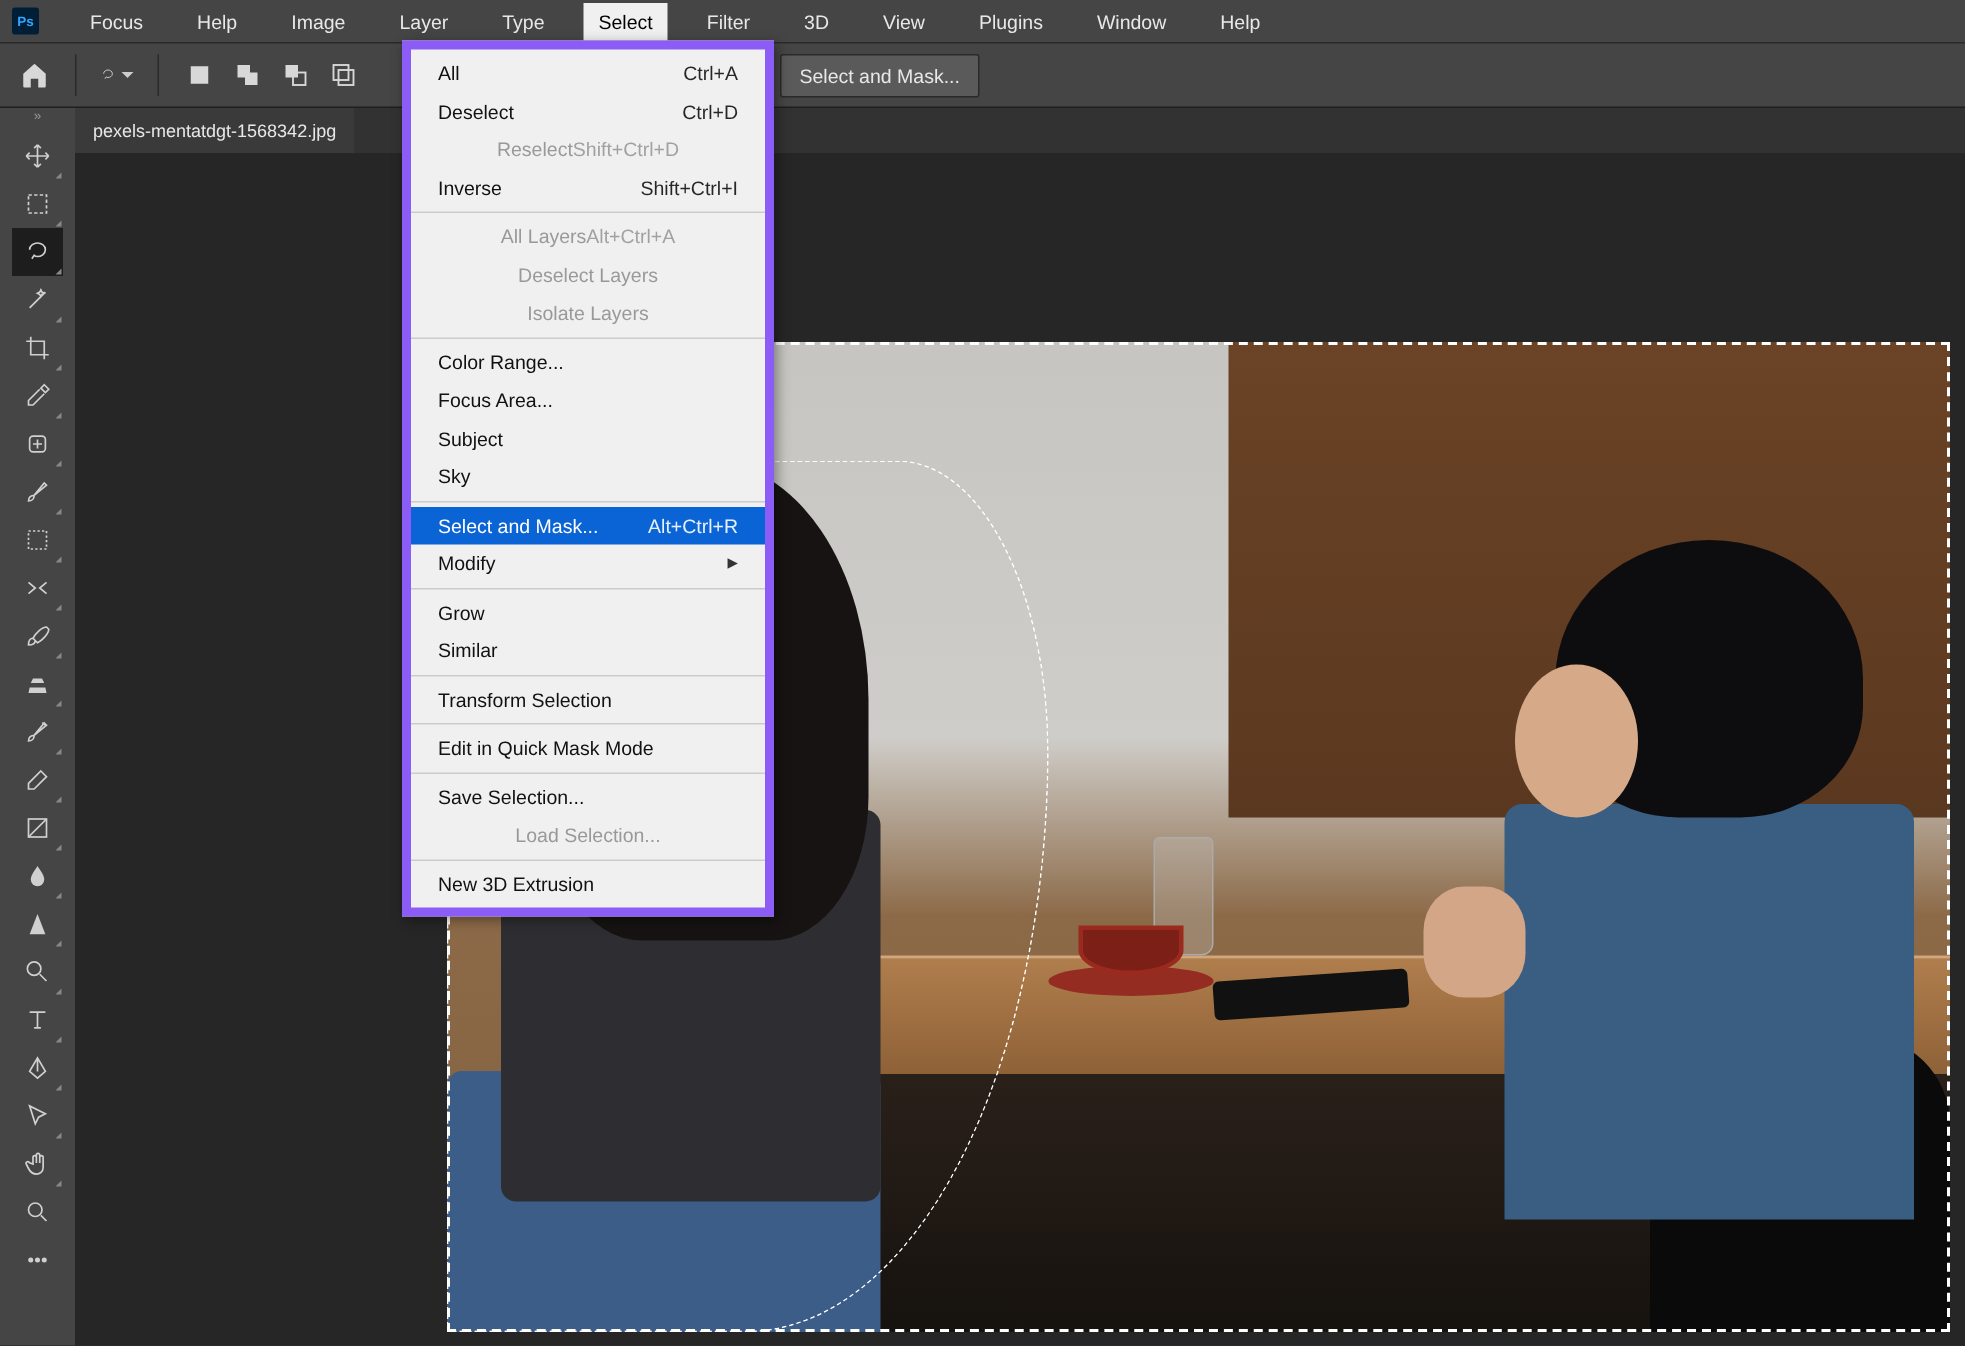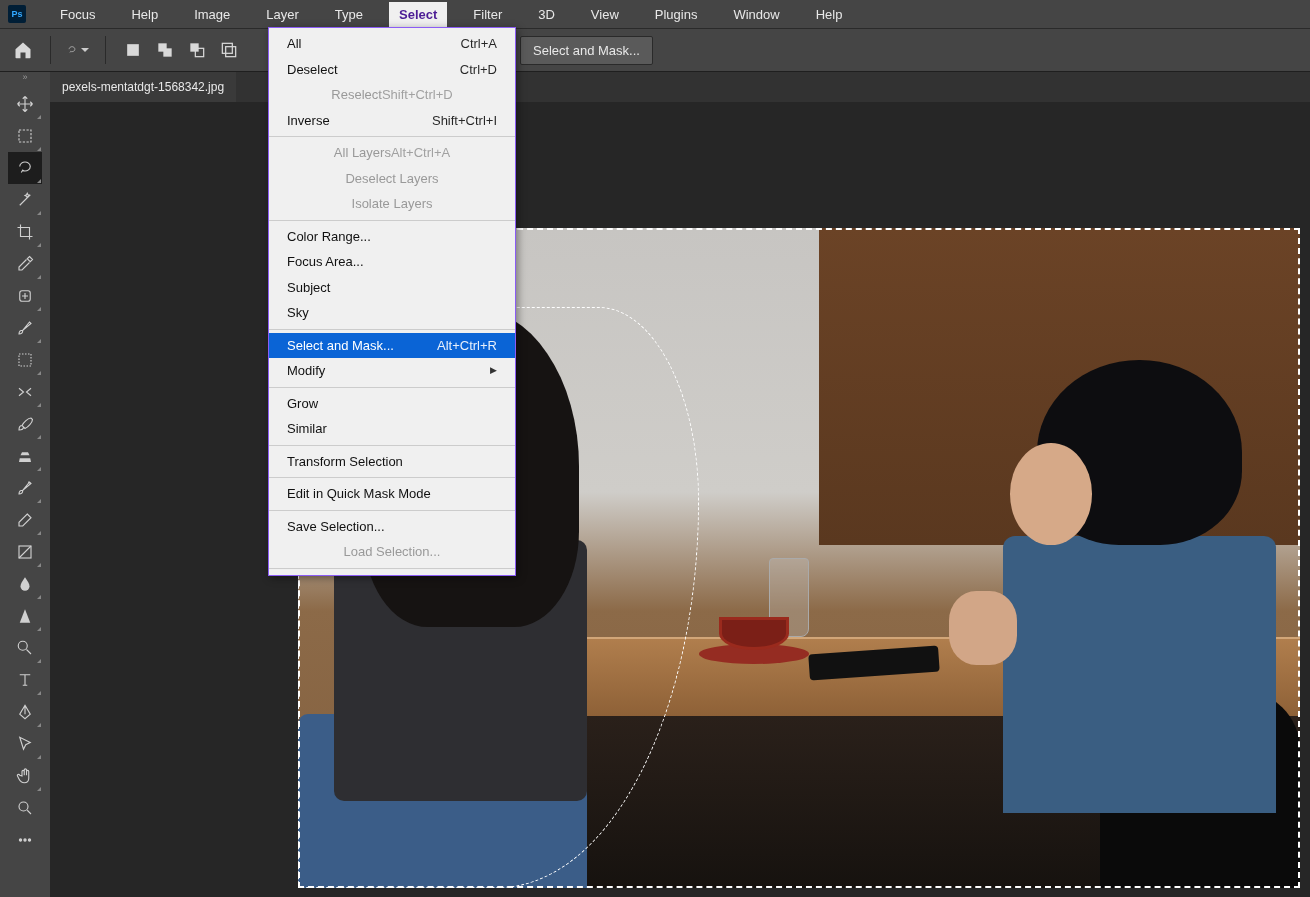--- a/index.html
+++ b/index.html
@@ -9,7 +9,7 @@
 .menubar { height:28px; background:#454545; display:flex; align-items:center; padding:0 8px; gap:16px; color:#e8e8e8; font-size:13px; }
 .app-icon { width:18px; height:18px; background:#001e36; color:#31a8ff; font-size:9px; font-weight:bold; display:flex; align-items:center; justify-content:center; border-radius:2px; margin-right:8px; }
 .menubar .mitem { padding:5px 10px; cursor:default; }
-.menubar .mitem.active { background:#f0f0f0; color:#4c1d95;font-weight:bold; }
+.menubar .mitem.active { background:#f0f0f0; color:#000000; }
 
 
 .optbar { height:44px; background:#454545; border-top:1px solid #2a2a2a; border-bottom:1px solid #1f1f1f; display:flex; align-items:center; padding:0 12px; gap:10px; }

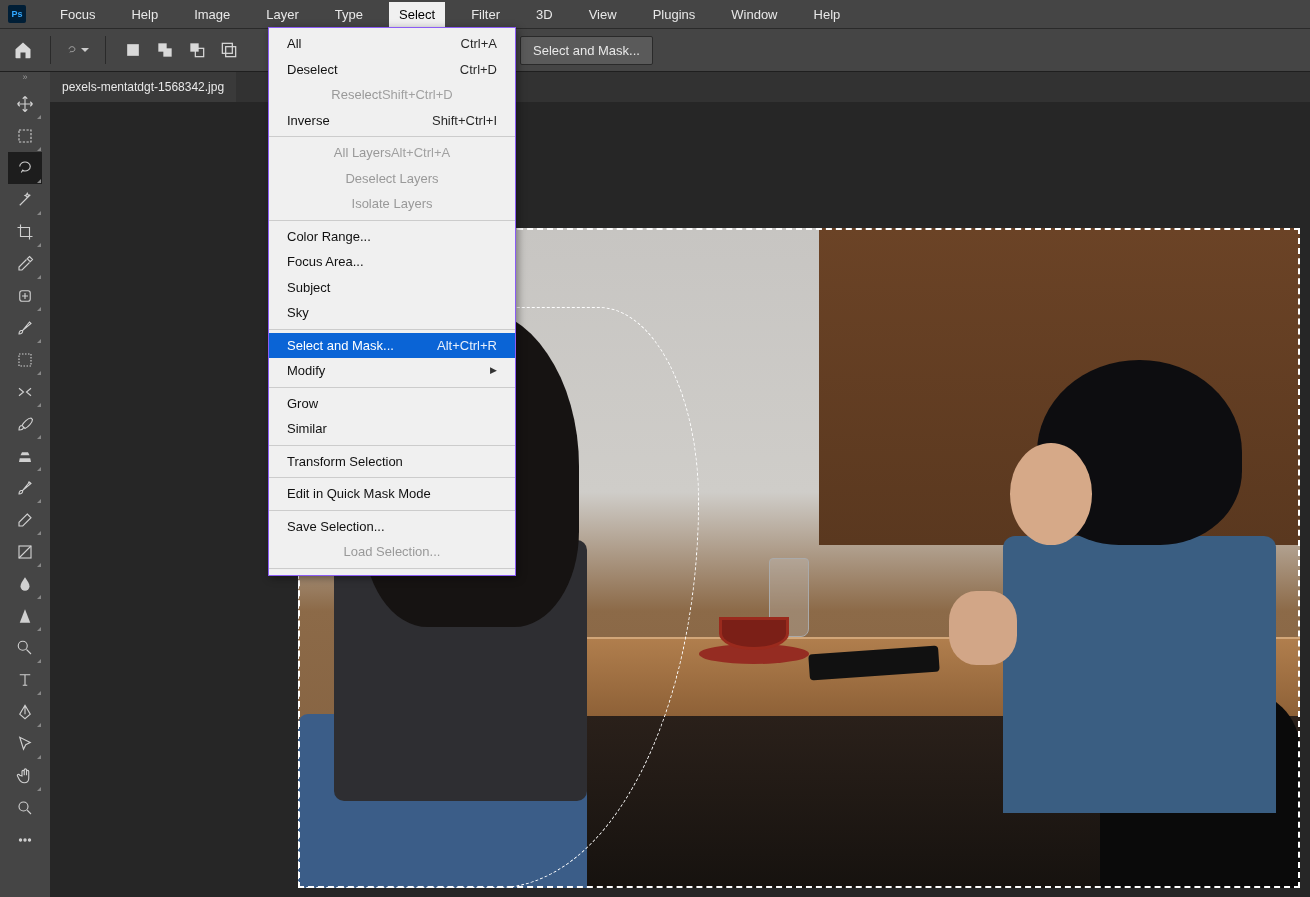--- a/index.html
+++ b/index.html
@@ -56,7 +56,7 @@
 .sel-outline { position:absolute; left:0; top:12%; width:40%; height:88%; border:1.5px dashed #fff; border-radius:40% 30% 60% 0 / 30% 40% 80% 0; pointer-events:none; }
 
 
-.dropdown { position:absolute; left:268px; top:27px; width:248px; background:#f0f0f0; border:1px solid #8b5cf6; box-shadow:2px 2px 8px rgba(0,0,0,0.4); font-size:13px; color:#111; padding:3px 0; }
+.dropdown { position:absolute; left:268px; top:27px; width:248px; background:#f0f0f0; border:6px solid #8b5cf6; box-shadow:2px 2px 8px rgba(0,0,0,0.4); font-size:13px; color:#111; padding:3px 0; }
 .dropdown .row { display:flex; align-items:center; justify-content:space-between; padding:3px 18px; cursor:default; line-height:1.5; }
 .dropdown .row.disabled { color:#999;justify-content:center; }
 .dropdown .row.hi { background:#0a64d6; color:#fff; }

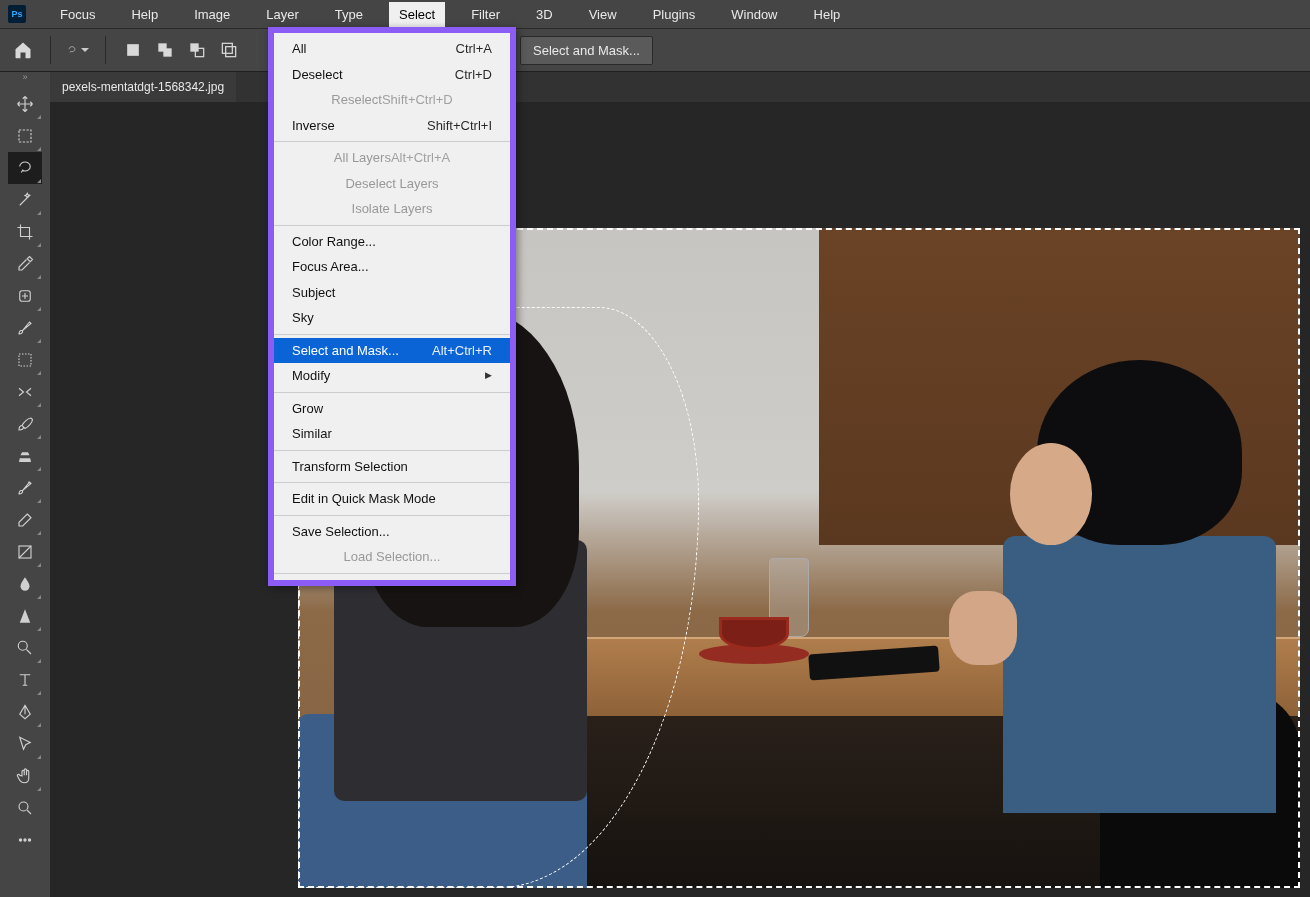--- a/index.html
+++ b/index.html
@@ -385,6 +385,9 @@
       <span>Load Selection...</span>
     </div>
     <hr>
+    <div class="row">
+      <span>New 3D Extrusion</span>
+    </div>
   </div>
 
 </body></html>

